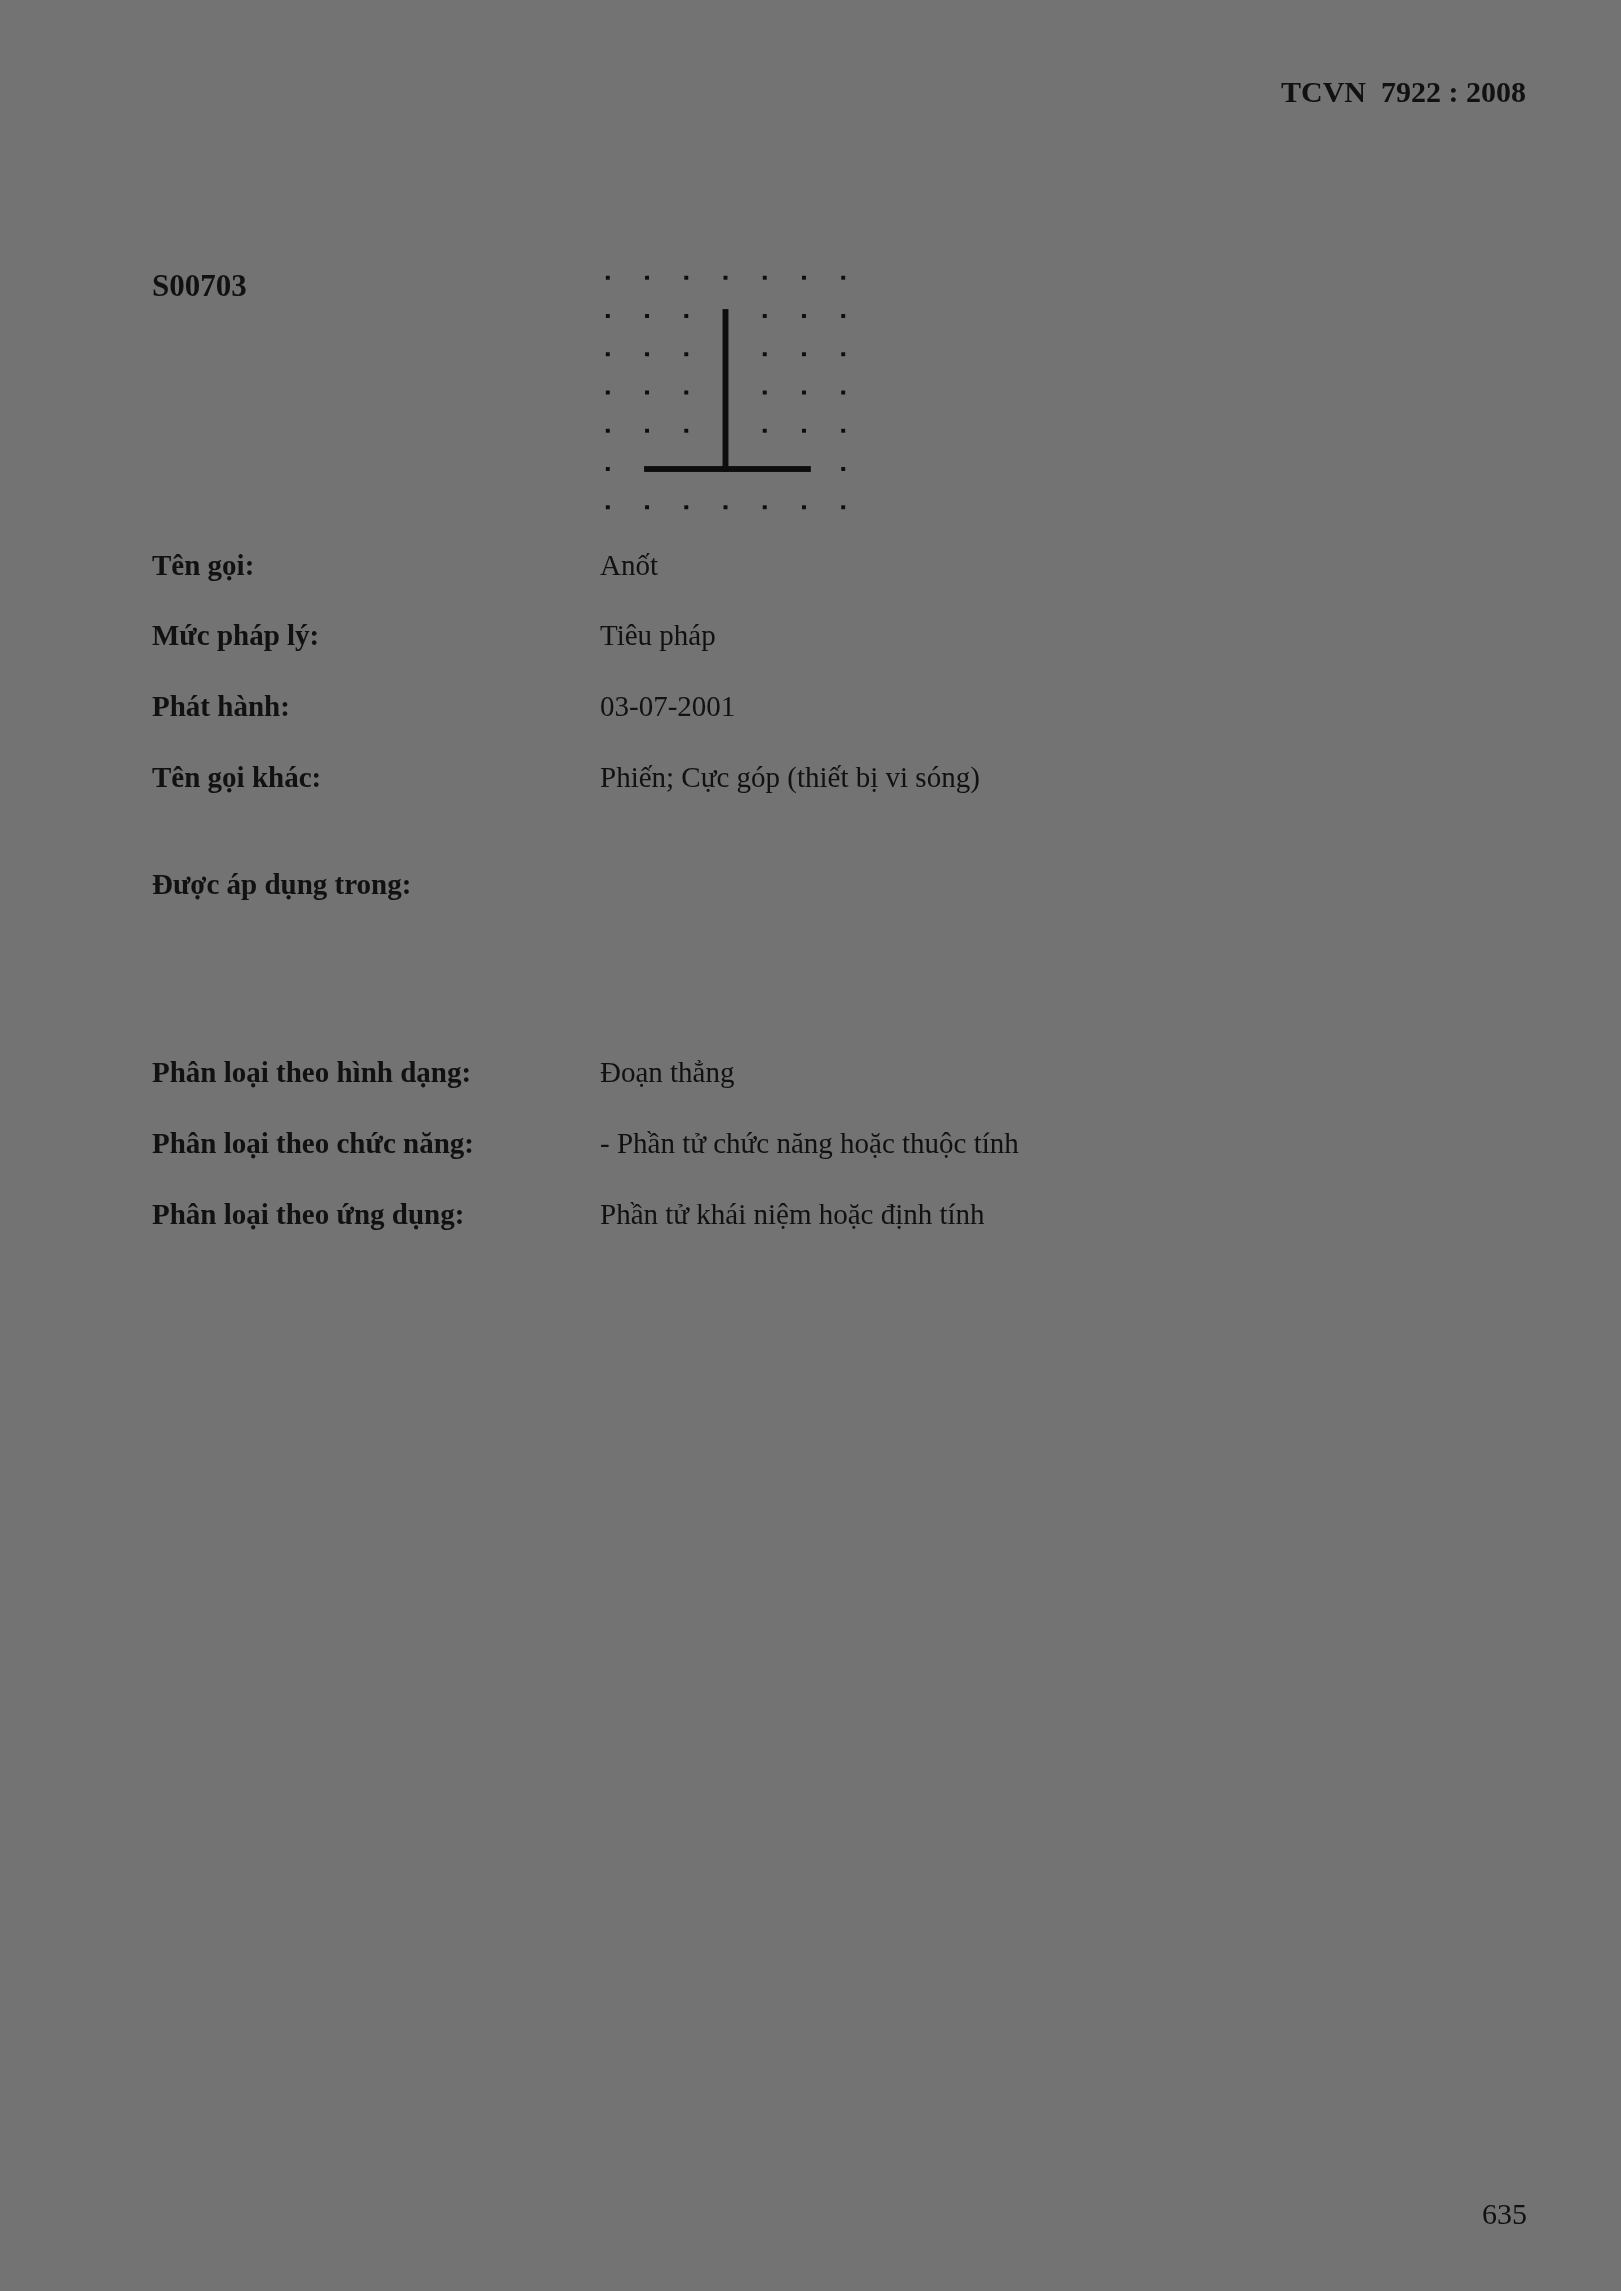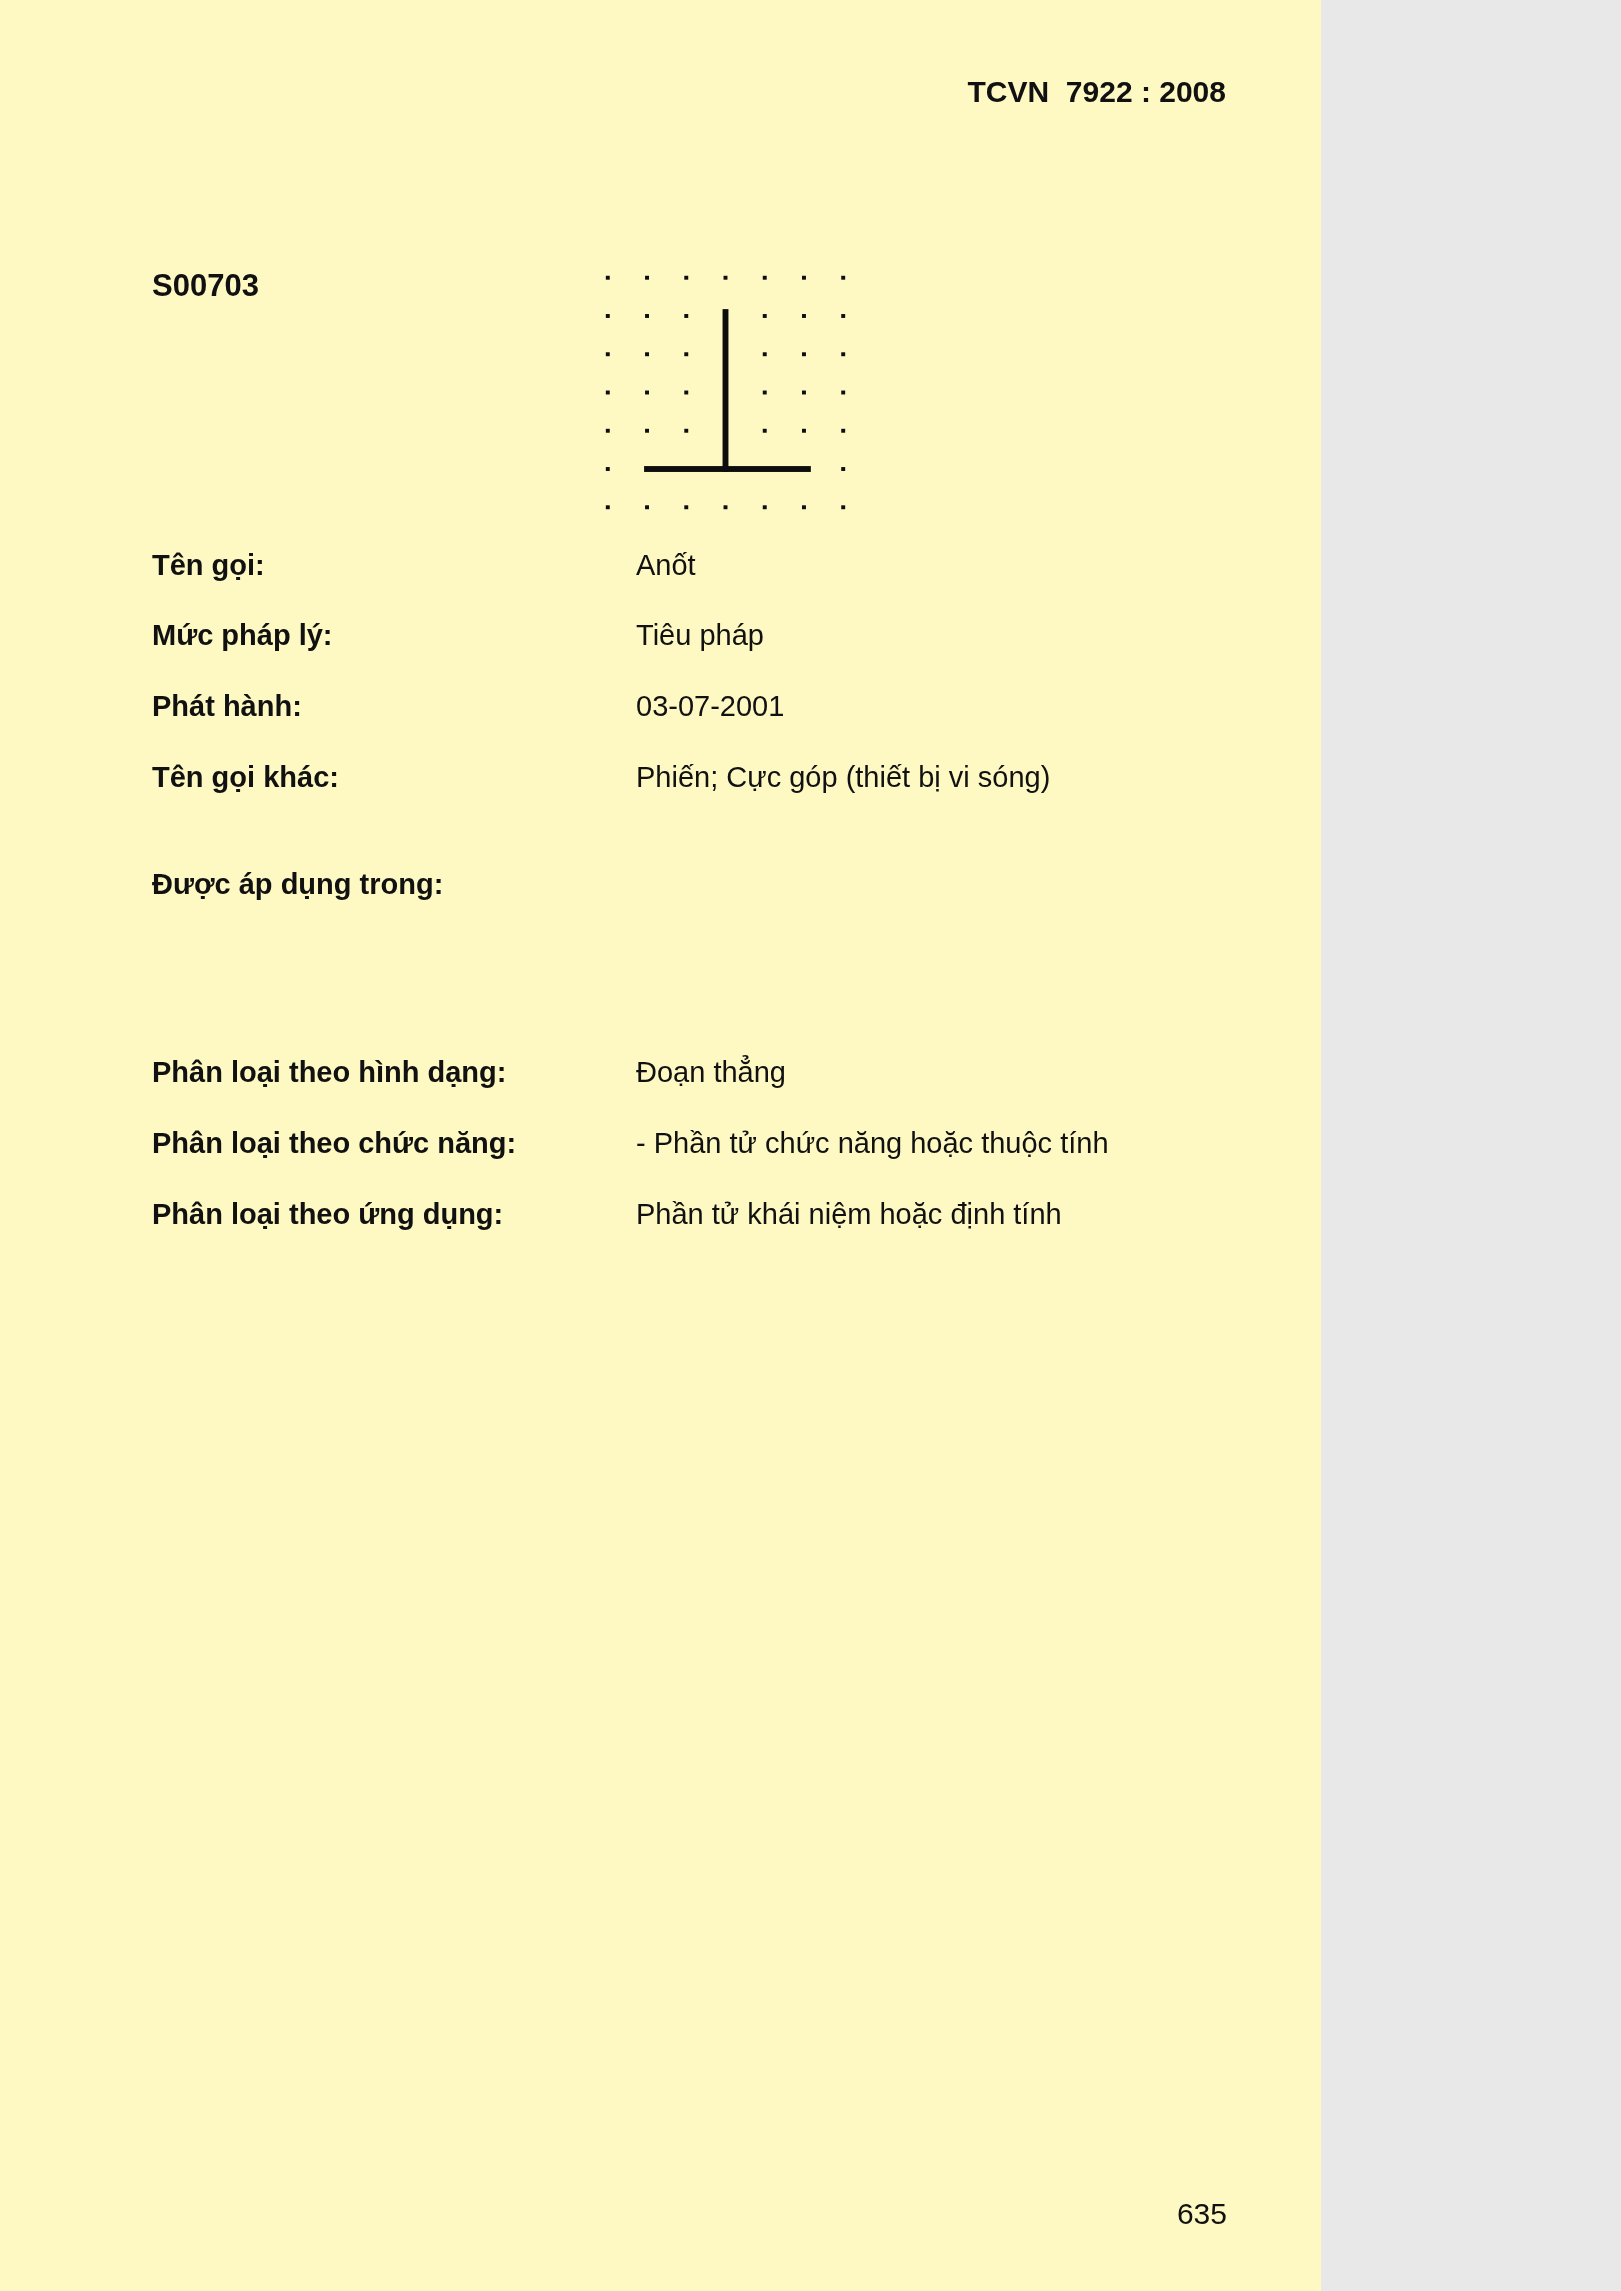--- a/index.html
+++ b/index.html
@@ -9,10 +9,10 @@
   }
   .page {
     position: relative;
-    width: 1321px;
+    width: 1621px;
     height: 2292px;
-    background: #fef9c3;
-    font-family: Liberation Sans, sans-serif;
+    background: #737373;
+    font-family: Liberation Serif, serif;
     color: #111111;
     overflow: hidden;
   }

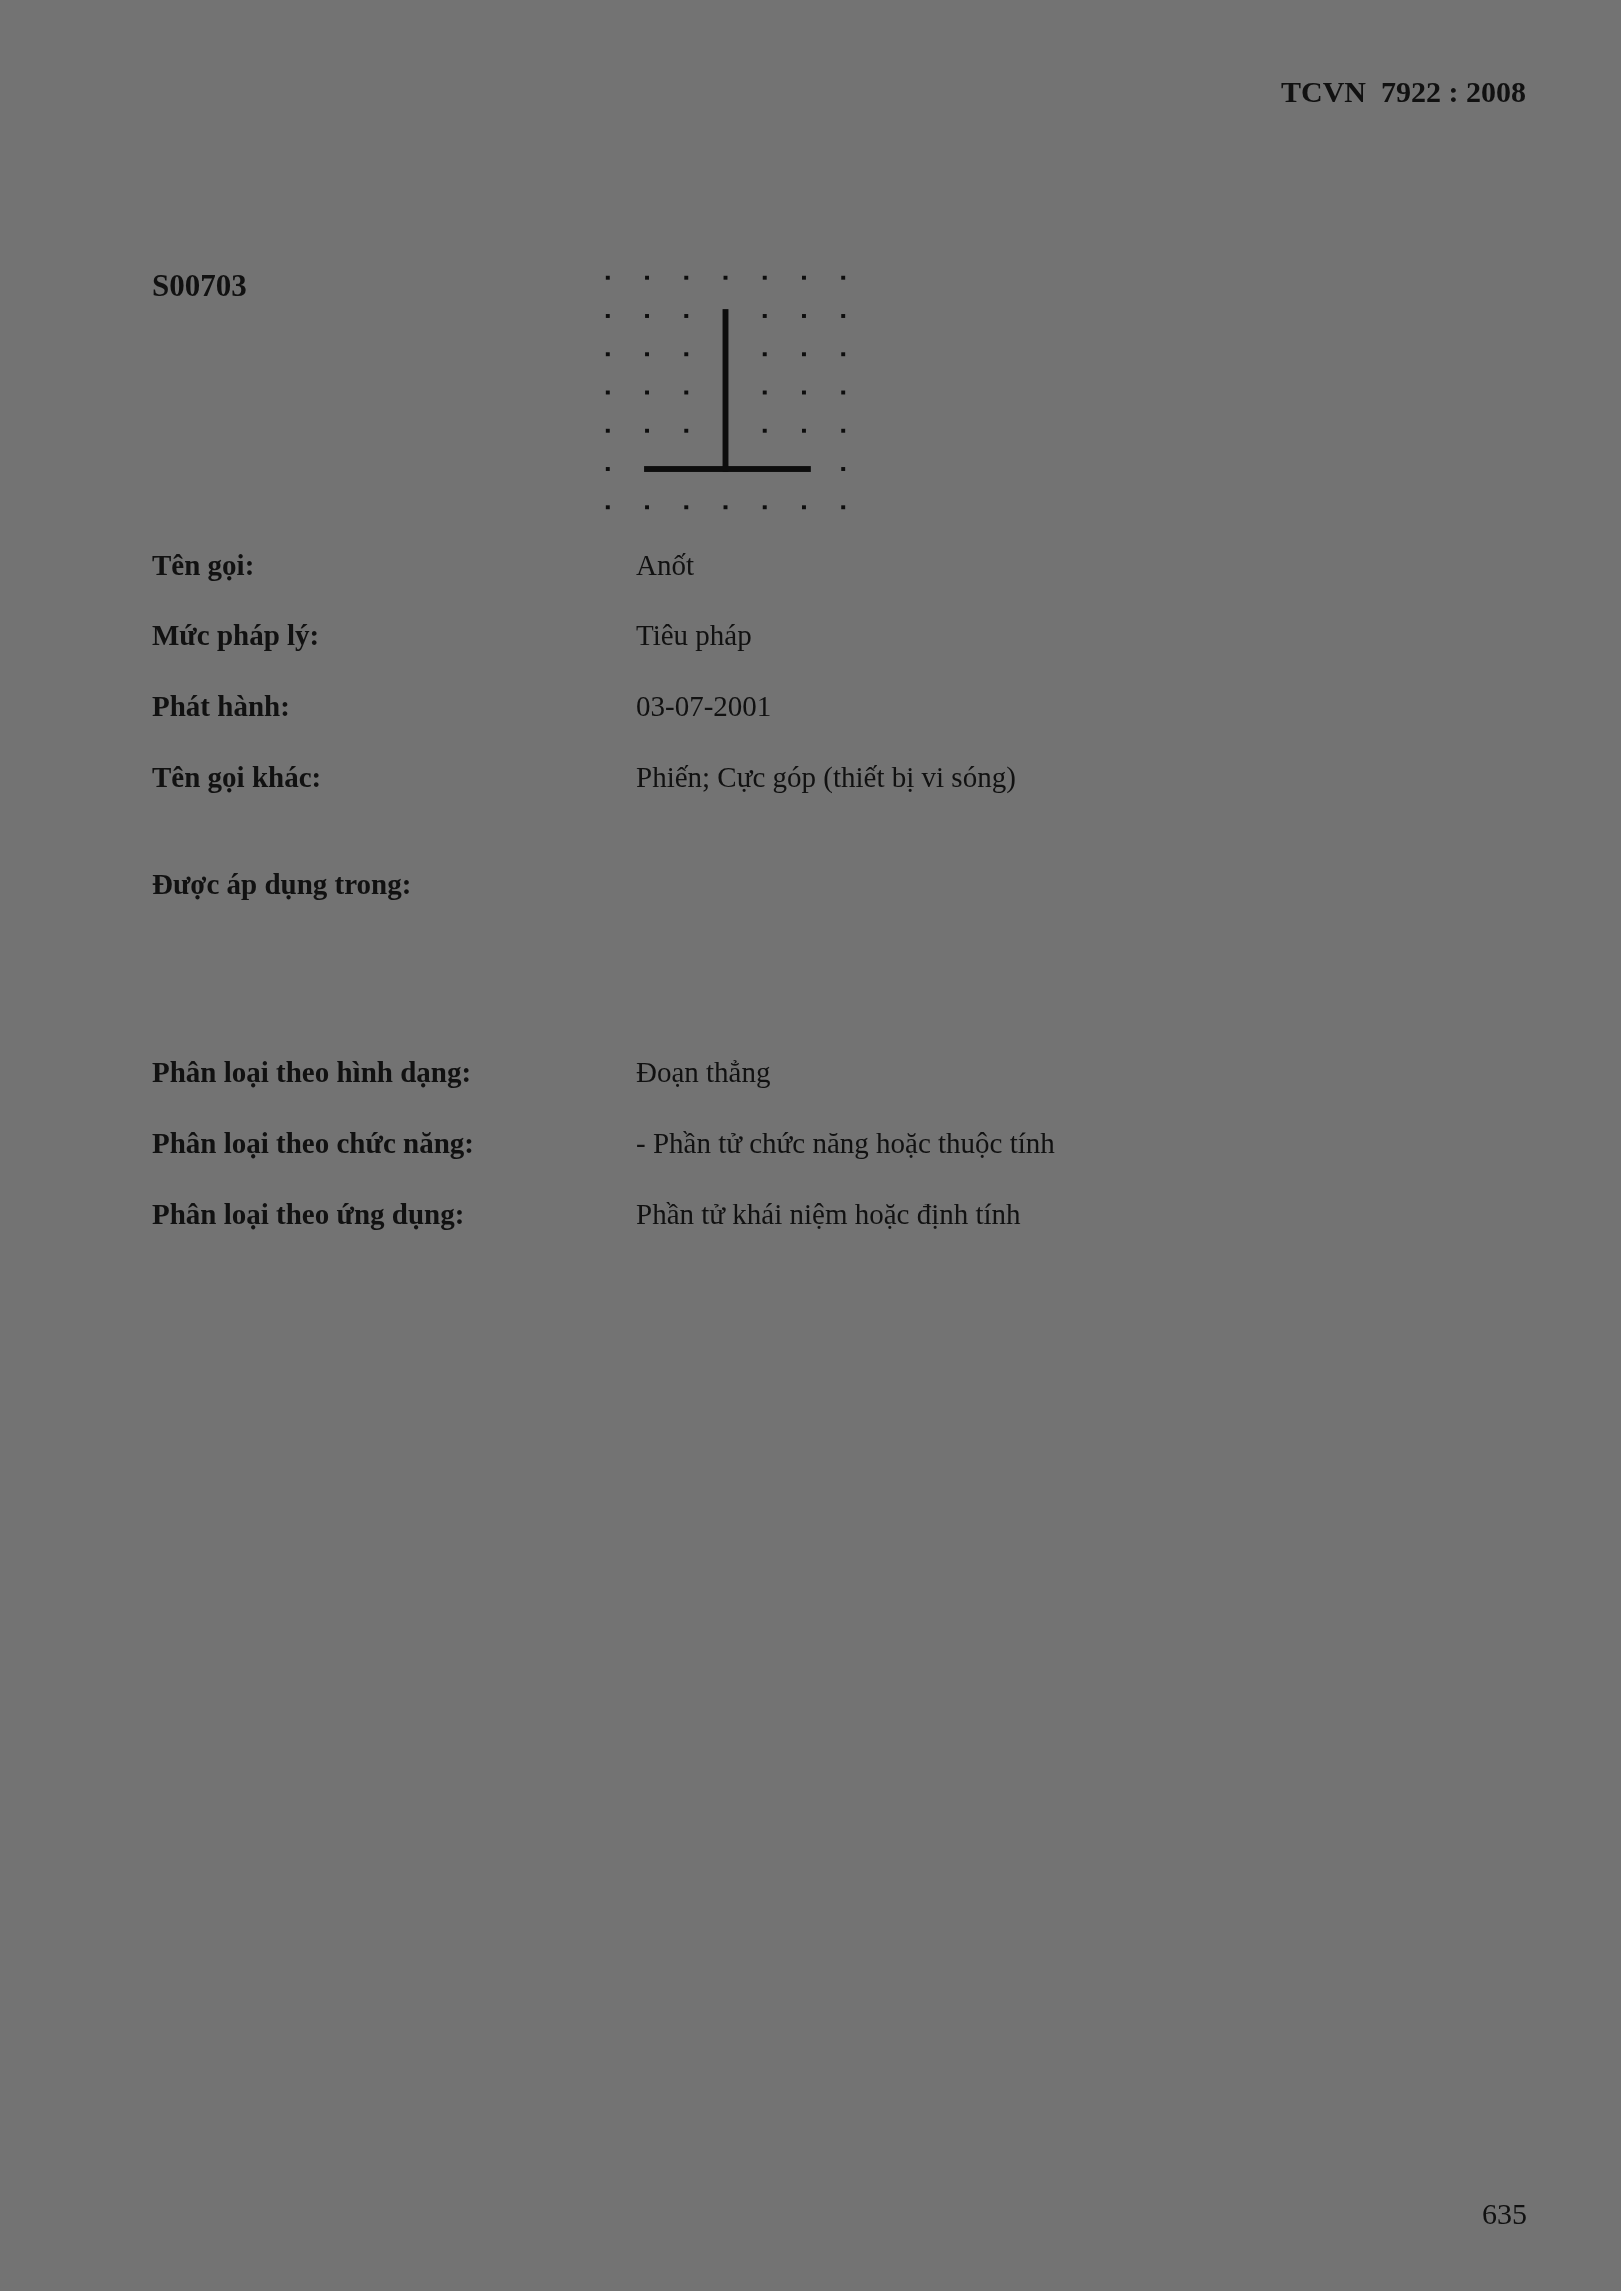--- a/index.html
+++ b/index.html
@@ -48,7 +48,6 @@
     width: 1374px;
     display: flex;
     align-items: flex-start;
-    gap: 36px;
   }
   .field-label {
     flex: 0 0 448px;

